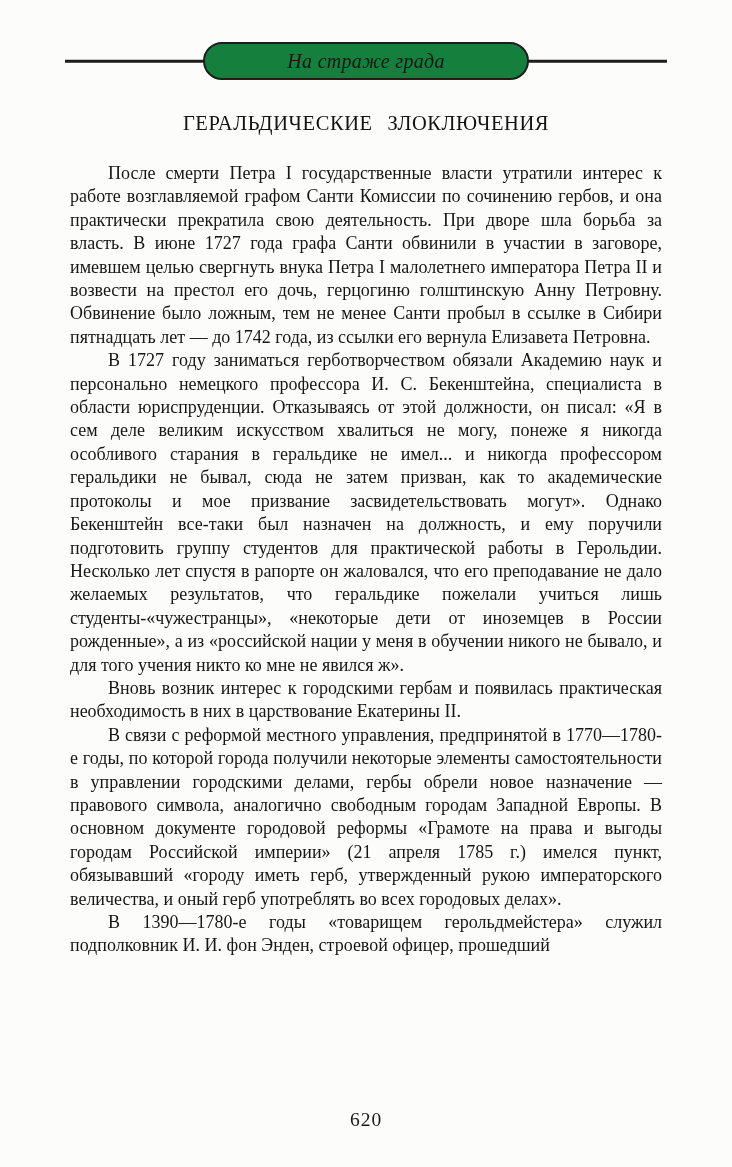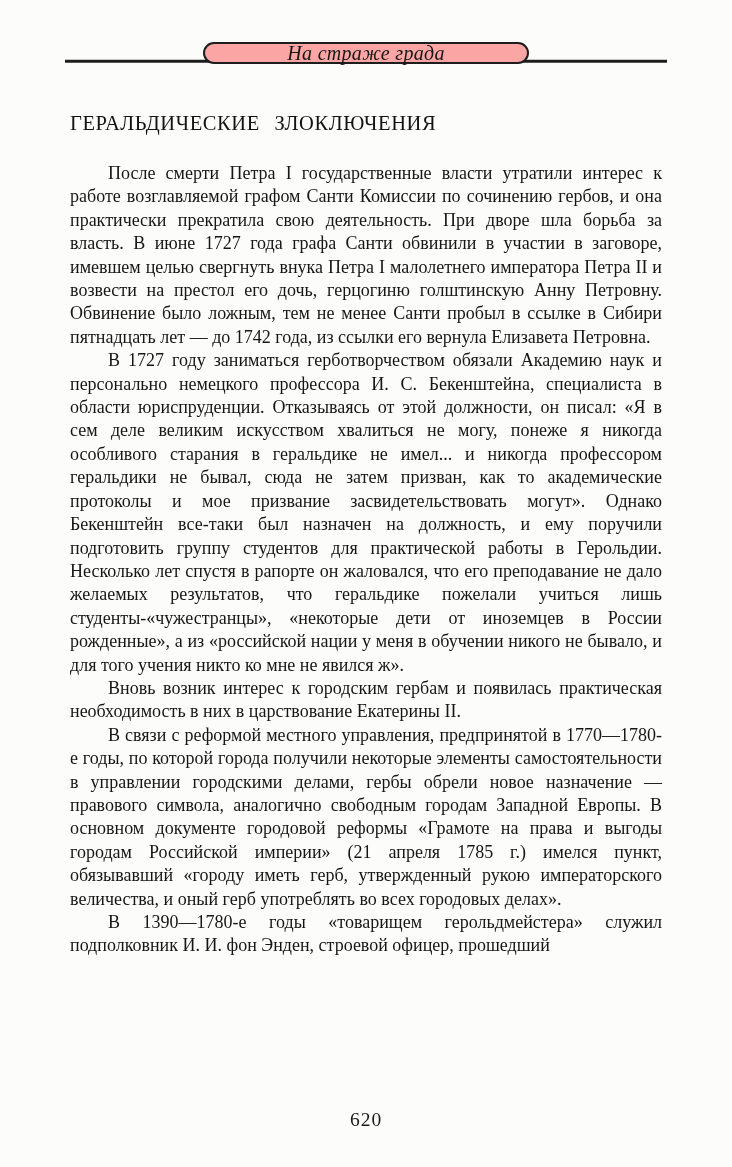--- a/index.html
+++ b/index.html
@@ -37,8 +37,8 @@
     position: relative;
     margin: 0 auto;
     width: 326px;
-    height: 22px;
-    background: #fca5a5;
+    height: 38px;
+    background: #15803d;
     border: 2px solid #1d1d1d;
     border-radius: 19px;
     display: flex;

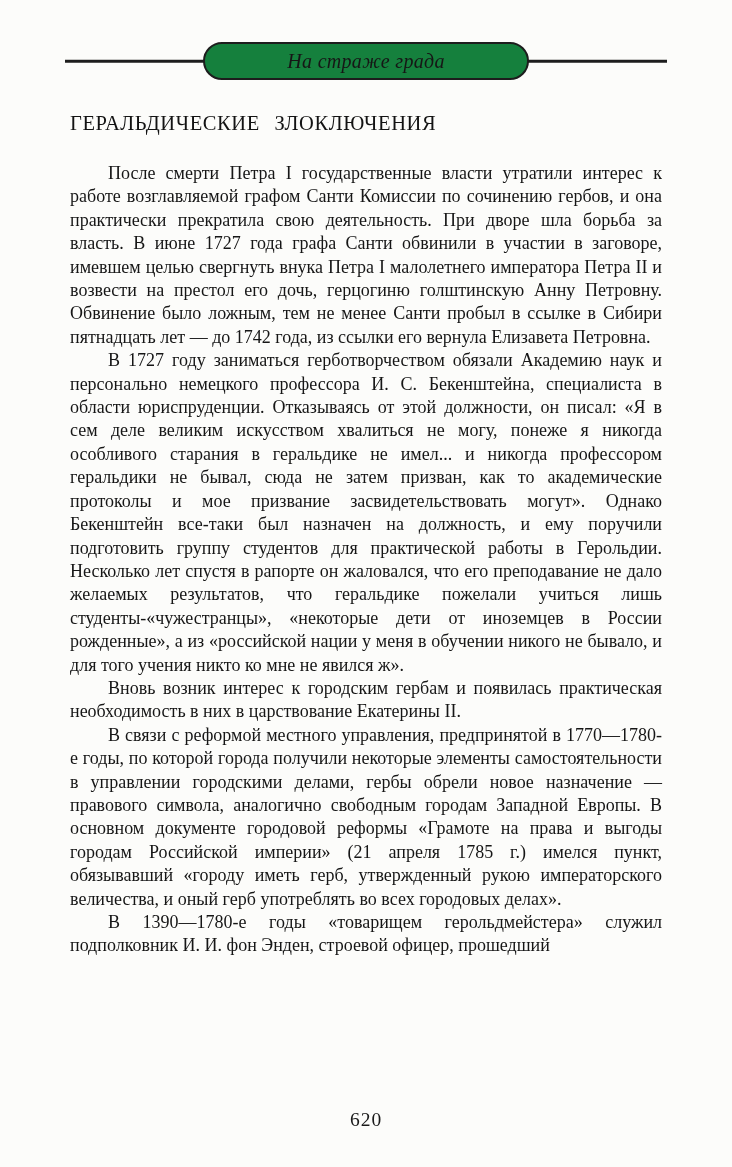--- a/index.html
+++ b/index.html
@@ -52,7 +52,7 @@
   }
   .chapter-title {
     margin-top: 32px;
-    text-align: left;
+    text-align: center;
     font-size: 20.5px;
     font-weight: normal;
     letter-spacing: 0.6px;

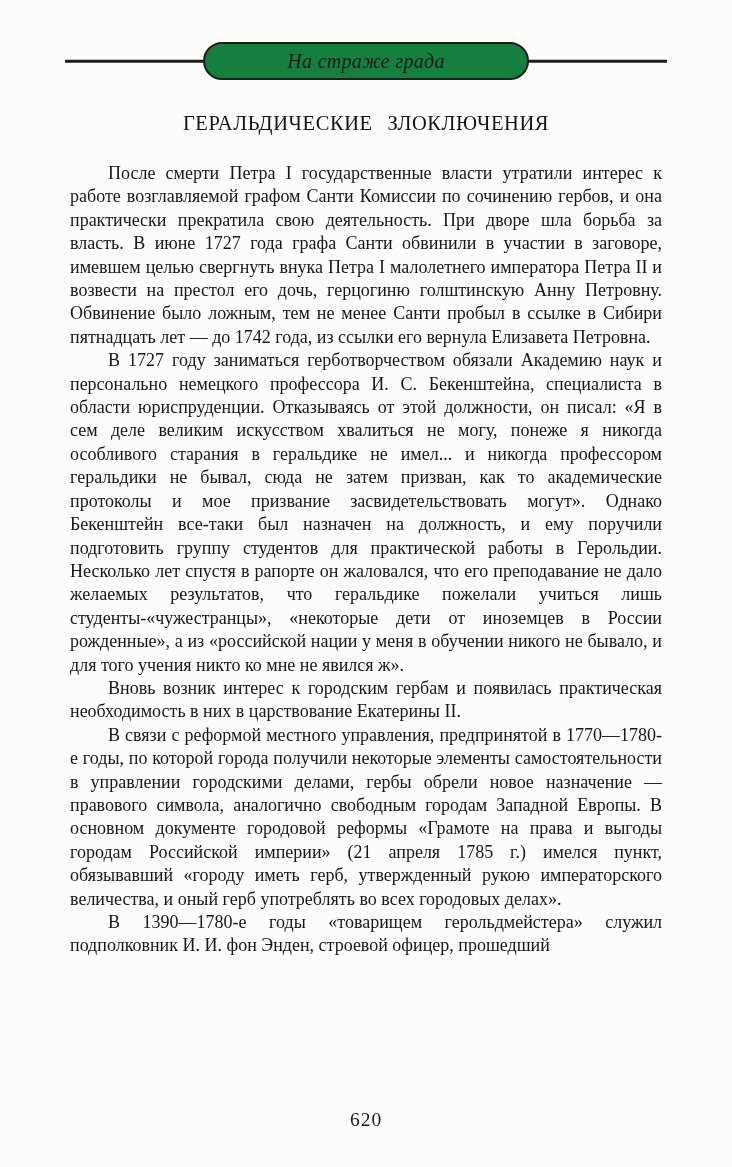--- a/index.html
+++ b/index.html
@@ -99,7 +99,7 @@
   <div class="body-text">
       <p class="body-paragraph">После смерти Петра I государственные власти утратили интерес к работе возглавляемой графом Санти Комиссии по сочинению гербов, и она практически прекратила свою деятельность. При дворе шла борьба за власть. В июне 1727 года графа Санти обвинили в участии в заговоре, имевшем целью свергнуть внука Петра I малолетнего императора Петра II и возвести на престол его дочь, герцогиню голштинскую Анну Петровну. Обвинение было ложным, тем не менее Санти пробыл в ссылке в Сибири пятнадцать лет — до 1742 года, из ссылки его вернула Елизавета Петровна.</p>
       <p class="body-paragraph">В 1727 году заниматься герботворчеством обязали Академию наук и персонально немецкого профессора И. С. Бекенштейна, специалиста в области юриспруденции. Отказываясь от этой должности, он писал: «Я в сем деле великим искусством хвалиться не могу, понеже я никогда особливого старания в геральдике не имел... и никогда профессором геральдики не бывал, сюда не затем призван, как то академические протоколы и мое призвание засвидетельствовать могут». Однако Бекенштейн все-таки был назначен на должность, и ему поручили подготовить группу студентов для практической работы в Герольдии. Несколько лет спустя в рапорте он жаловался, что его преподавание не дало желаемых результатов, что геральдике пожелали учиться лишь студенты-«чужестранцы», «некоторые дети от иноземцев в России рожденные», а из «российской нации у меня в обучении никого не бывало, и для того учения никто ко мне не явился ж».</p>
-      <p class="body-paragraph">Вновь возник интерес к городским гербам и появилась практическая необходимость в них в царствование Екатерины II.</p>
+      <p class="body-paragraph">Вновь возник интерес к городскими гербам и появилась практическая необходимость в них в царствование Екатерины II.</p>
       <p class="body-paragraph">В связи с реформой местного управления, предпринятой в 1770—1780-е годы, по которой города получили некоторые элементы самостоятельности в управлении городскими делами, гербы обрели новое назначение — правового символа, аналогично свободным городам Западной Европы. В основном документе городовой реформы «Грамоте на права и выгоды городам Российской империи» (21 апреля 1785 г.) имелся пункт, обязывавший «городу иметь герб, утвержденный рукою императорского величества, и оный герб употреблять во всех городовых делах».</p>
       <p class="body-paragraph">В 1390—1780-е годы «товарищем герольдмейстера» служил подполковник И. И. фон Энден, строевой офицер, прошедший</p>
     </div>

